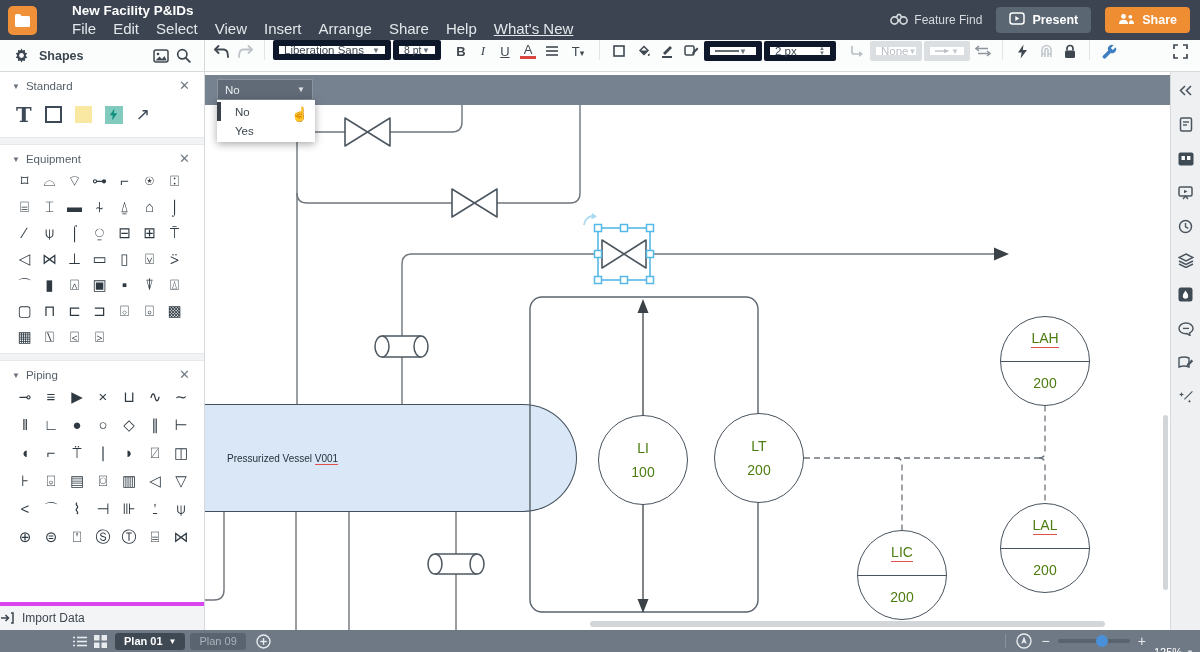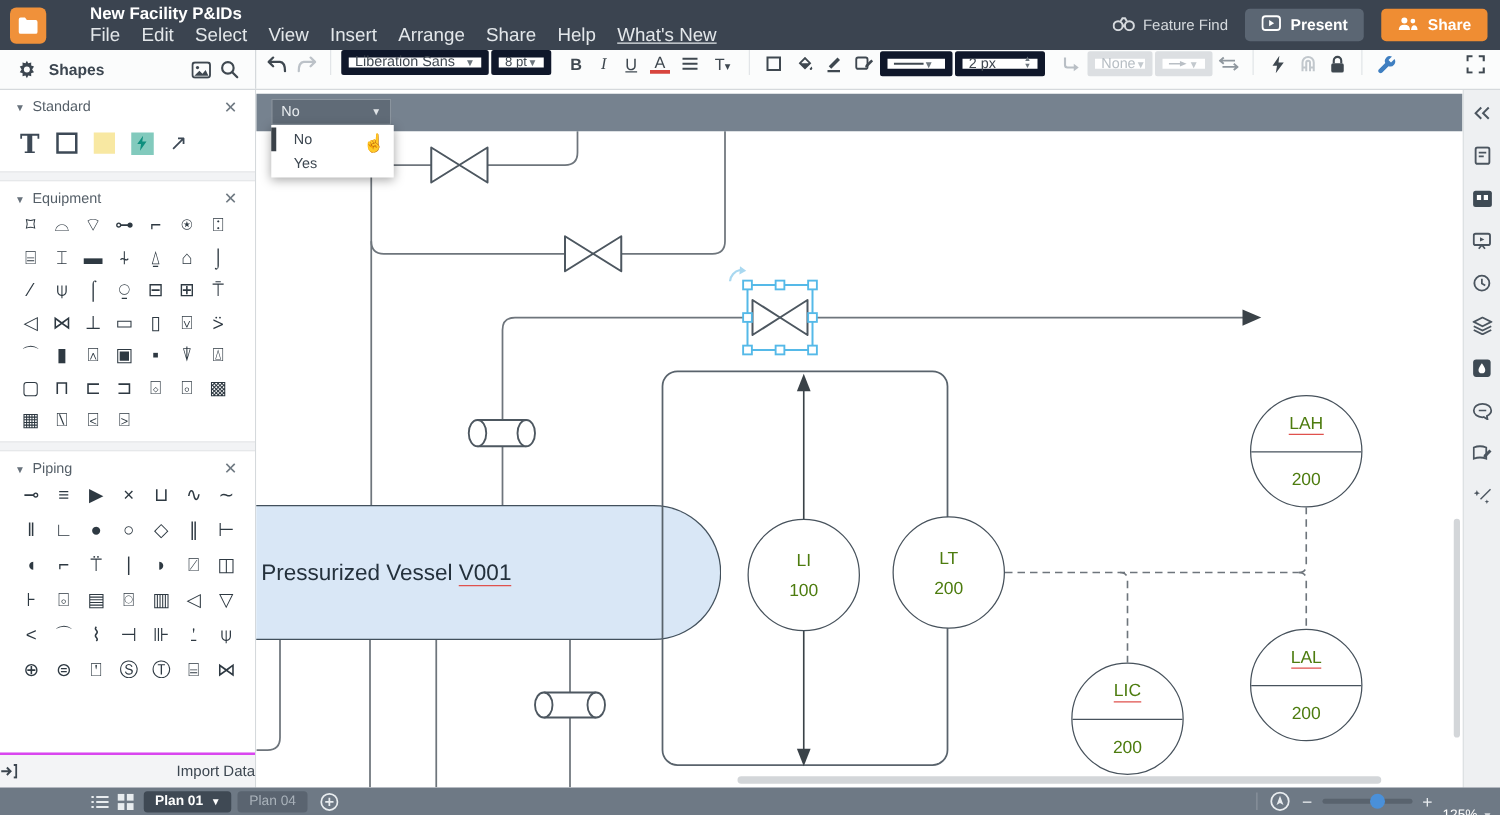--- a/index.html
+++ b/index.html
@@ -80,7 +80,7 @@
   .vessel { position:absolute; left:-2px; top:332px; width:374px; height:108px; background:#d9e7f6;
     border:1.5px solid #42505c; border-left:none; border-radius:0 54px 54px 0; z-index:1;
     display:flex; align-items:center; }
-  .vessel .vlabel { font-size:18px; color:#24313c; margin-left:6px; white-space:nowrap; }
+  .vessel .vlabel { font-size:10px; color:#24313c; margin-left:24px; white-space:nowrap; }
   .misspell { border-bottom:1.5px solid #e0514d; padding-bottom:0.5px; }
   .dsvg { position:absolute; left:0; top:0; z-index:2; }
   .inst { position:absolute; width:90px; height:90px; border:1.6px solid #47525c; border-radius:50%;

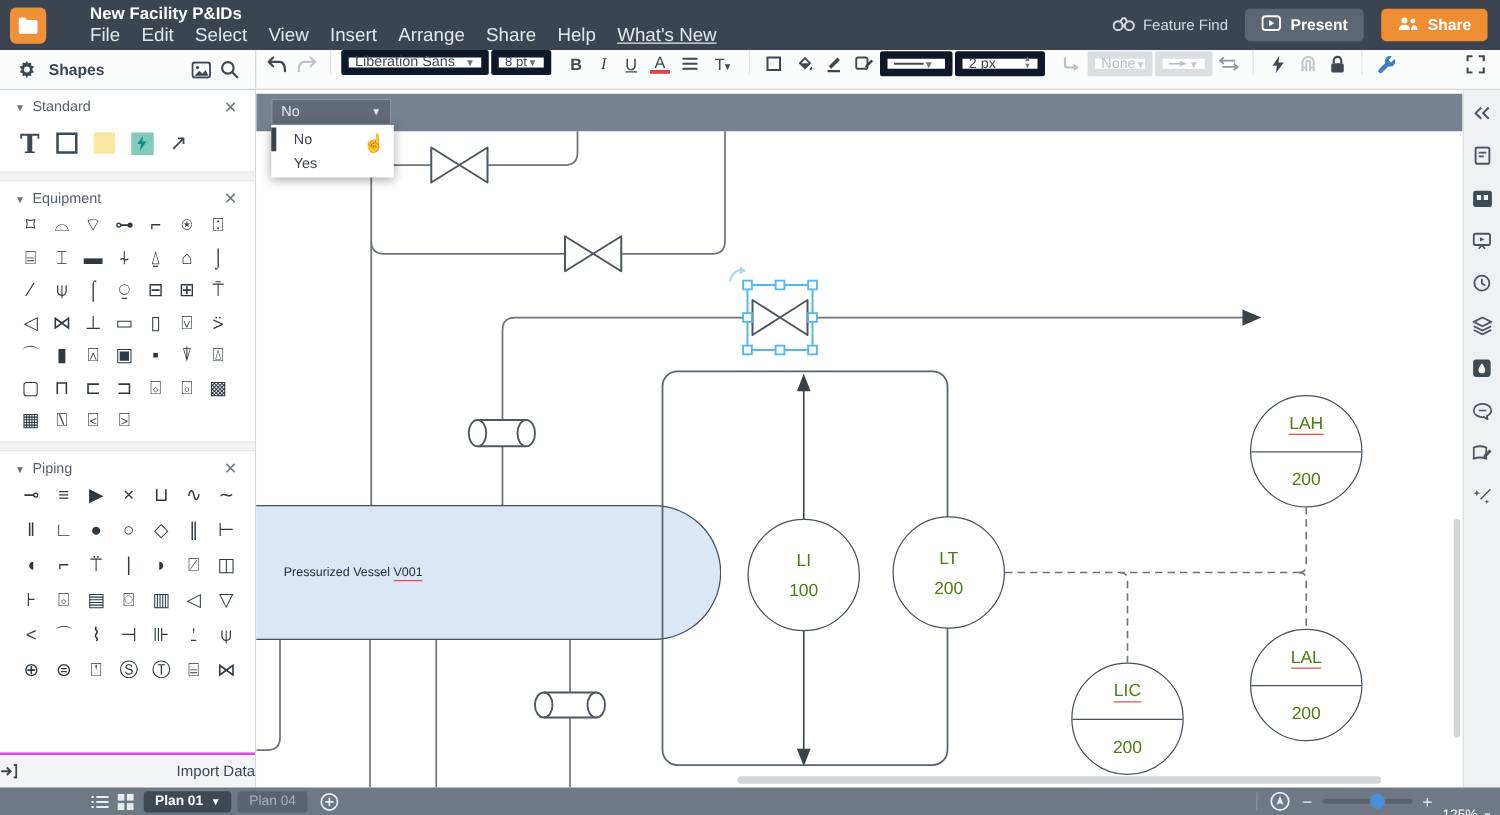--- a/index.html
+++ b/index.html
@@ -62,7 +62,7 @@
   .shape-grid { display:grid; grid-template-columns:repeat(7,25px); padding:4px 0 8px 12px; row-gap:10px; }
   .shape-grid span { font-size:15px; color:#2e3942; text-align:center; line-height:16px; cursor:pointer; }
   .import-btn { position:absolute; bottom:0; left:0; right:0; height:28px; background:#f3f4f6;
-    border-top:2px solid #d946ef; display:flex; align-items:center; justify-content:space-between; gap:8px;
+    border-top:4px solid #d946ef; display:flex; align-items:center; justify-content:flex-start; gap:8px;
     font-size:12px; color:#3c4650; }
 
   

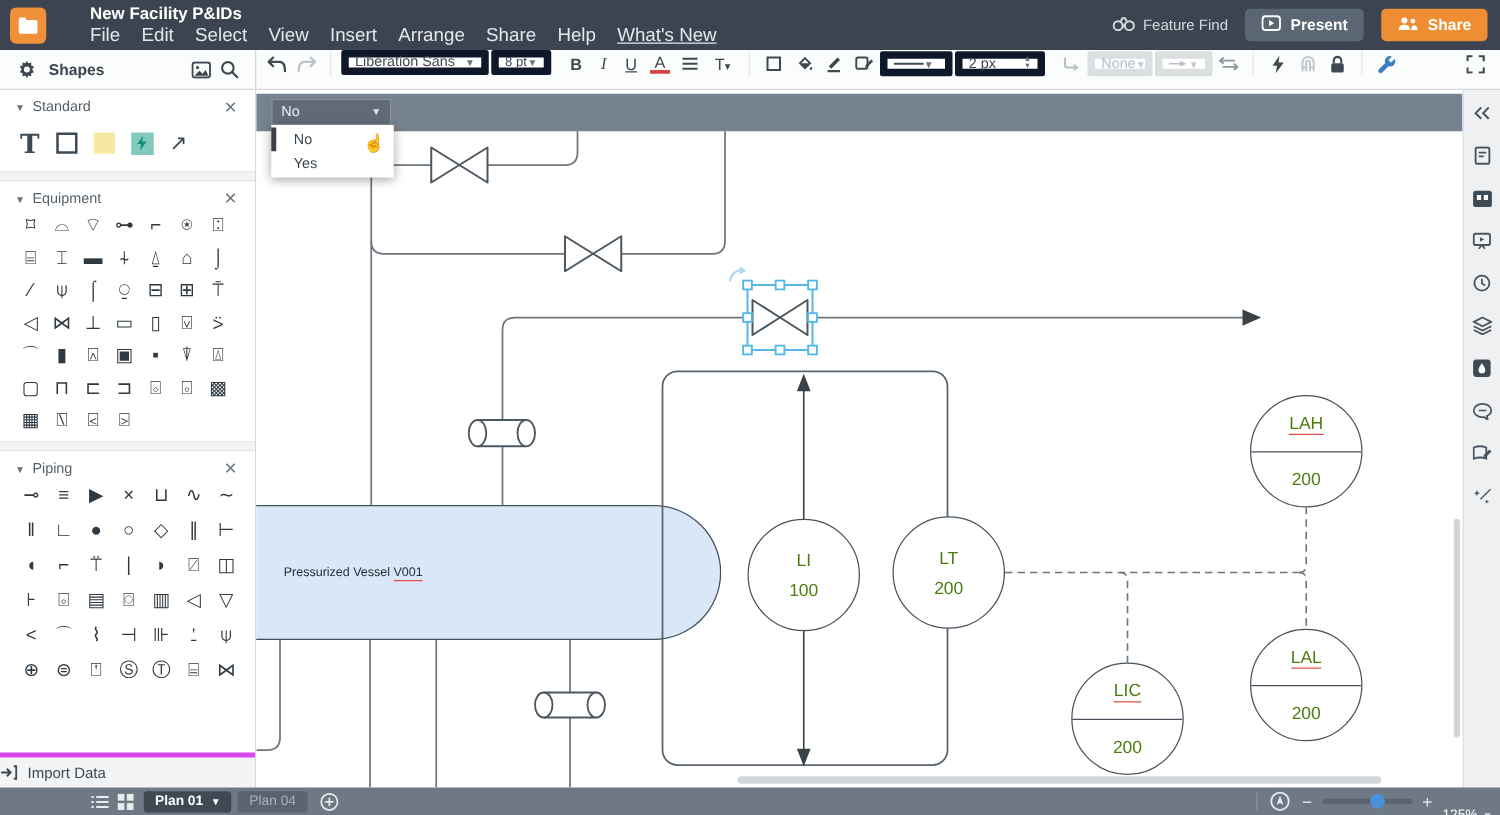--- a/index.html
+++ b/index.html
@@ -686,7 +686,7 @@
       <span style="font-size:8px">▼</span>
   </div>
   <div class="tab idle">
-    <span>Plan 04</span>
+    <span>Plan 09</span>
   </div>
   <span class="sb-ic" style="margin-left:8px">
     <svg width="15" height="15" viewBox="0 0 15 15">

